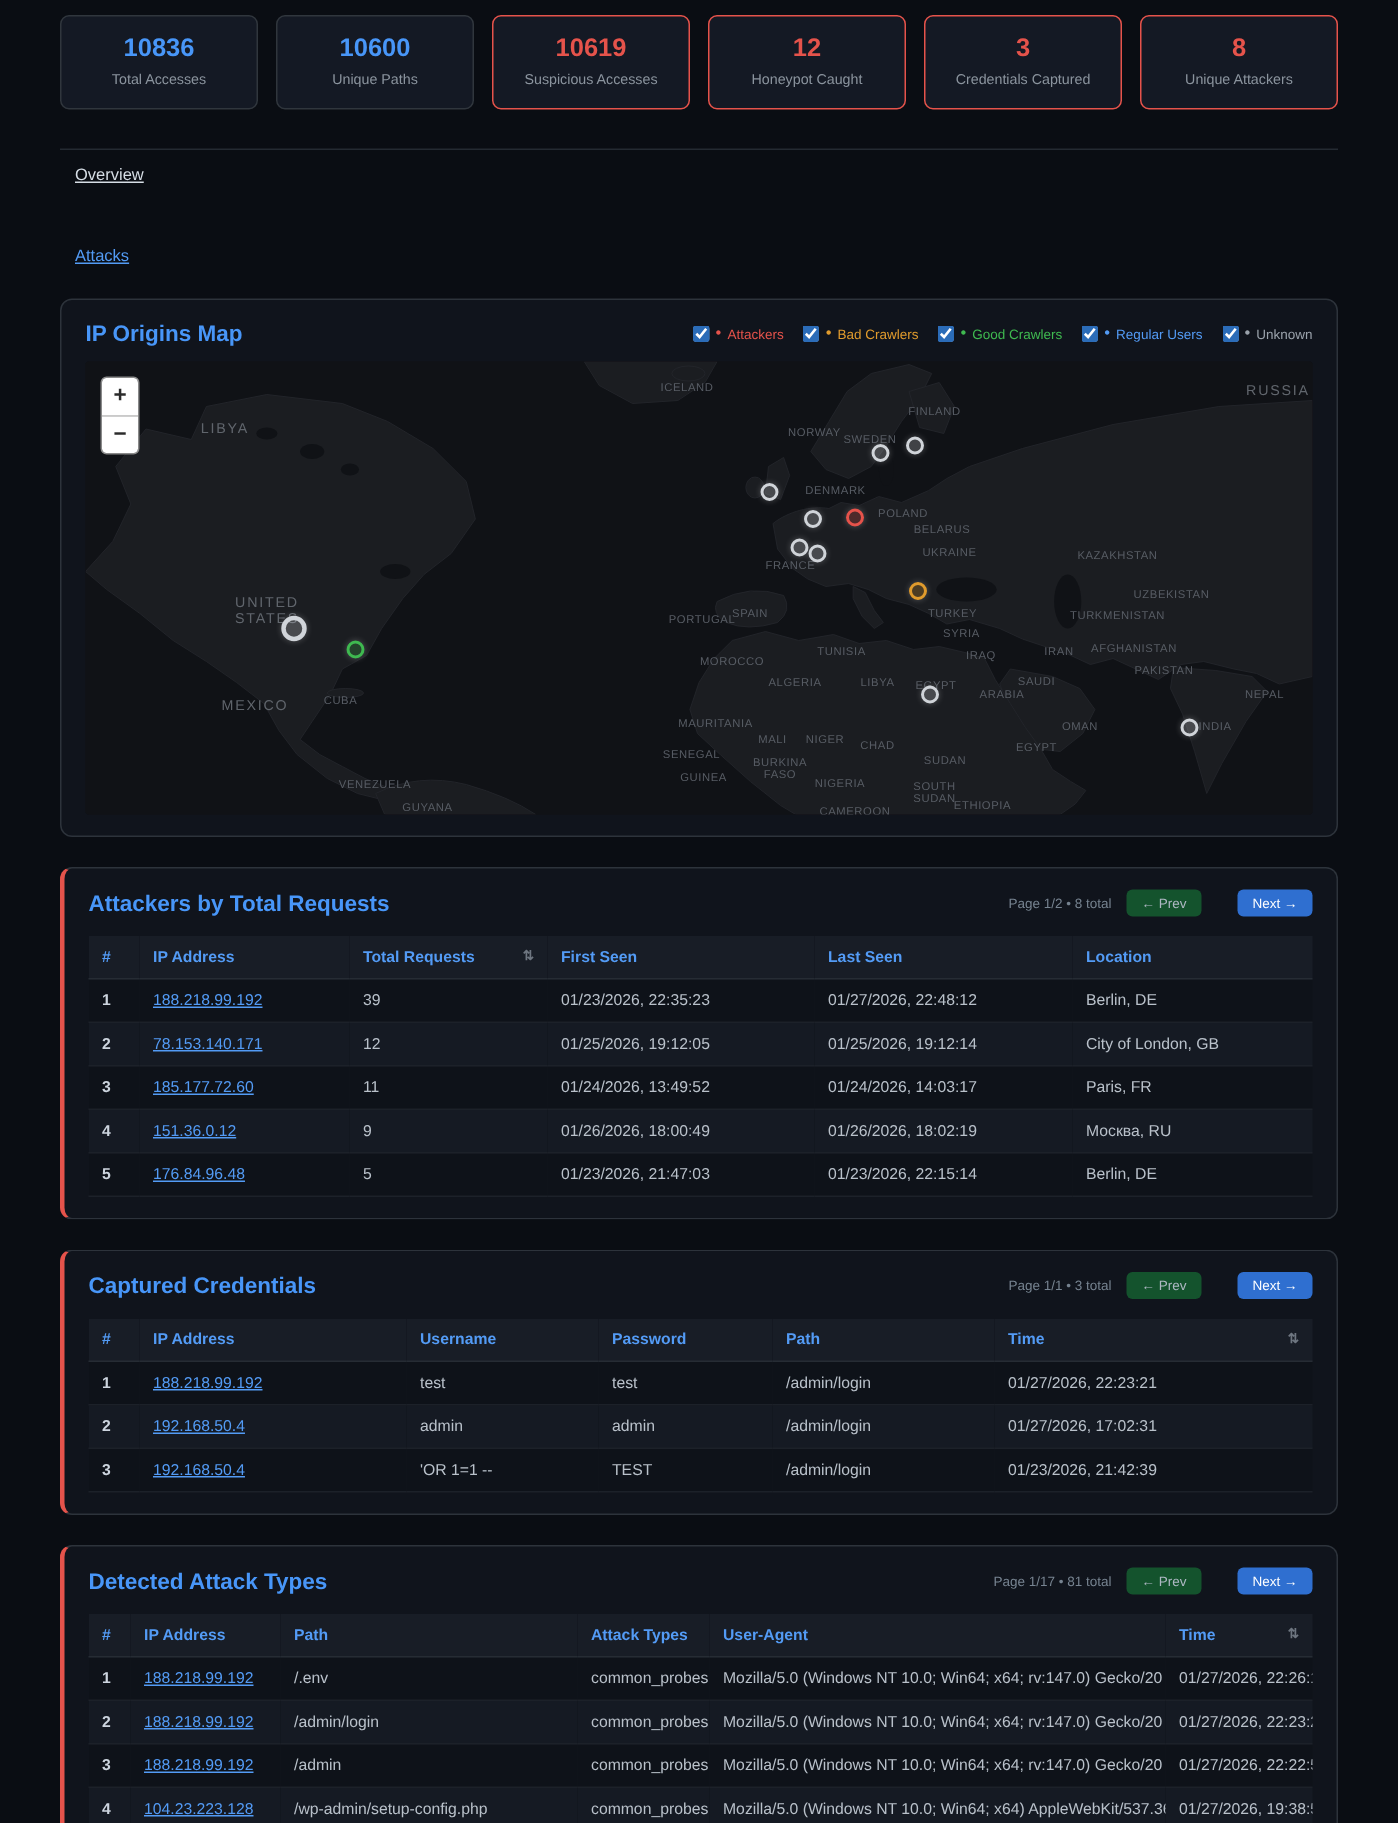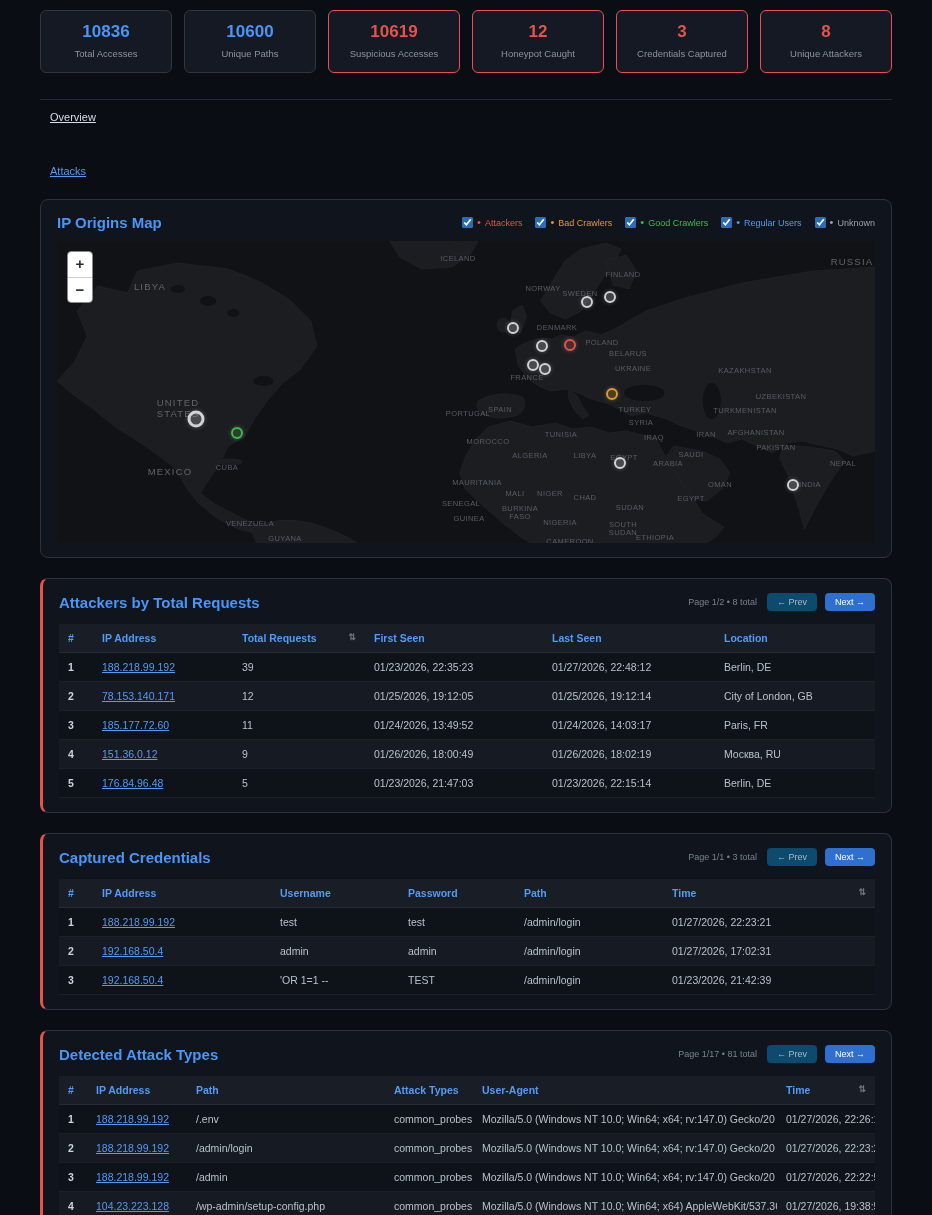--- a/index.html
+++ b/index.html
@@ -78,7 +78,7 @@
   .pager { display: flex; align-items: center; }
   .page-info { font-size: 9px; color: #768390; margin-right: 10px; }
   .btn { font-size: 9px; border-radius: 4px; padding: 4px 10px; border: none; font-family: inherit; cursor: pointer; }
-  .btn.prev { background: #0c4a6e; color: #aeb8c3; margin-right: 8px; }
+  .btn.prev { background: #14532d; color: #aeb8c3; margin-right: 24px; }
   .btn.next { background: #2f6fd0; color: #ffffff; }
 
   

